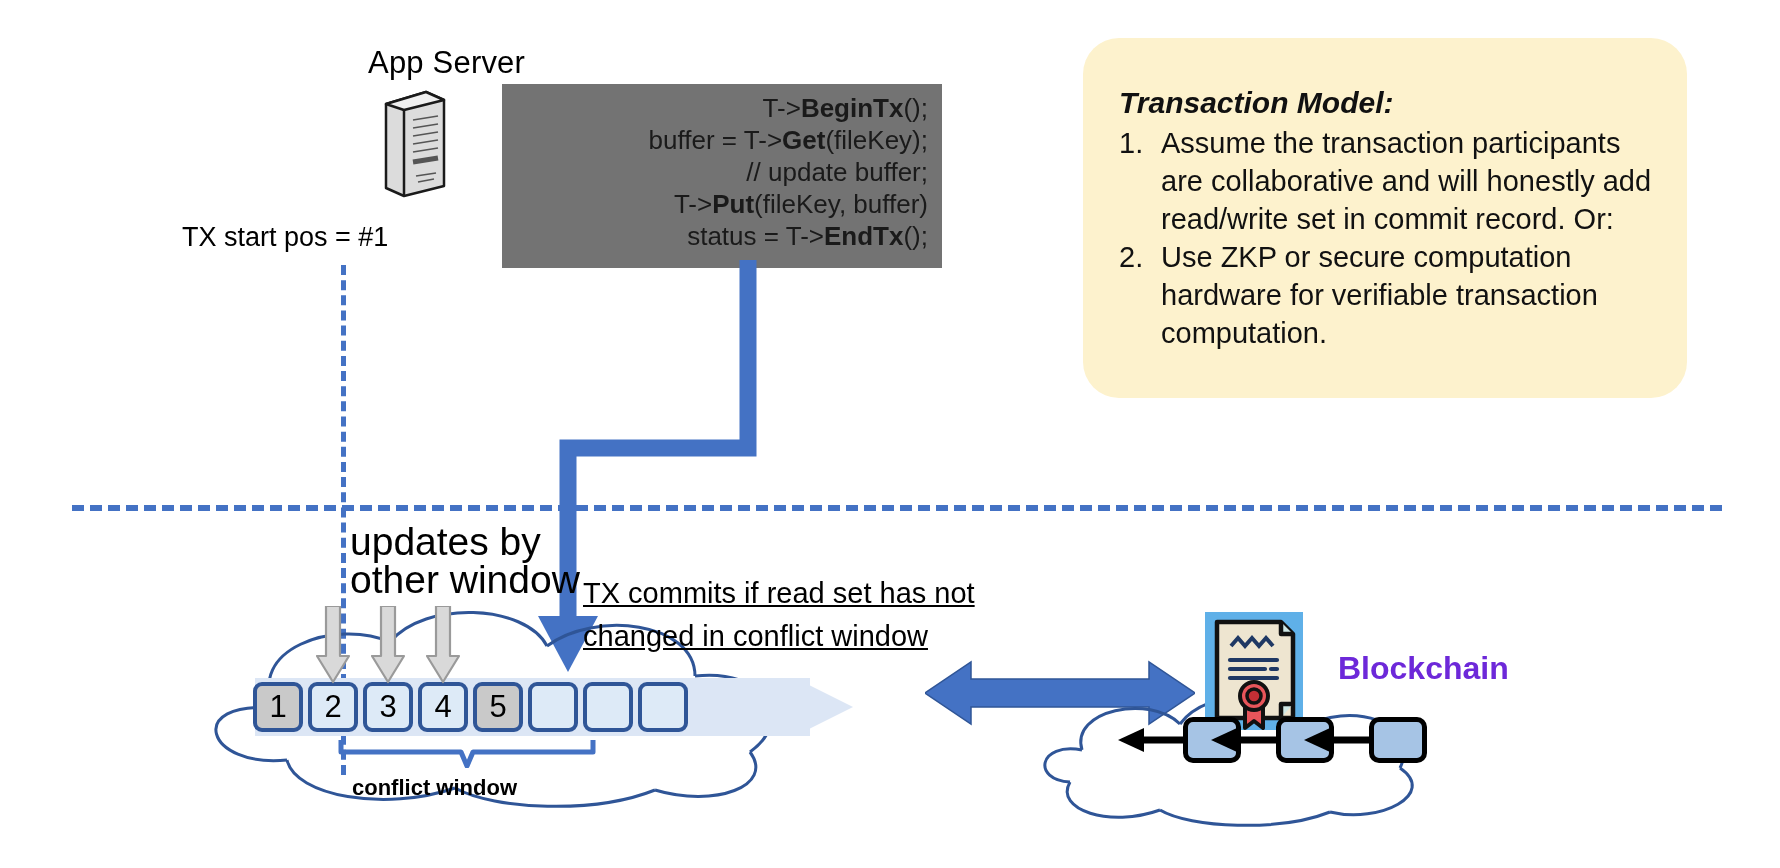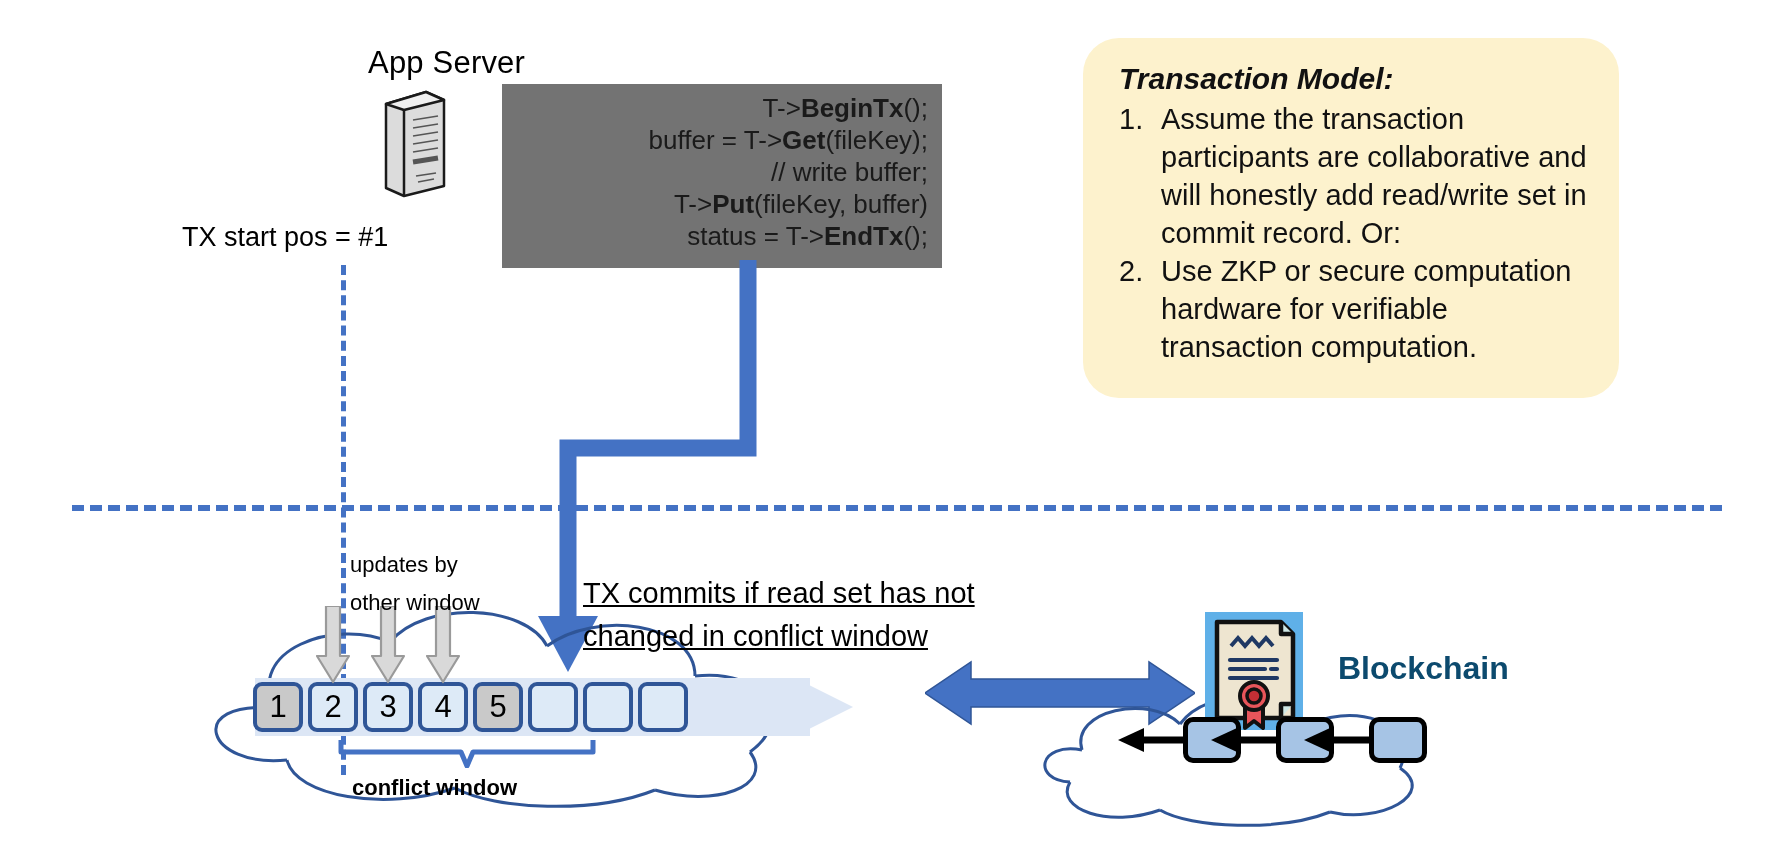--- a/index.html
+++ b/index.html
@@ -62,10 +62,10 @@
   
   #transaction-model {
     position: absolute; left: 1083px; top: 38px;
-    width: 536px; height: 360px;
+    width: 604px; height: 360px;
     background: #fdf2cd;
     border-radius: 36px;
-    padding: 24px 30px 0 36px;
+    padding: 48px 30px 0 36px;
   }
   #tm-title {
     font-size: 30px; font-style: italic; font-weight: bold;

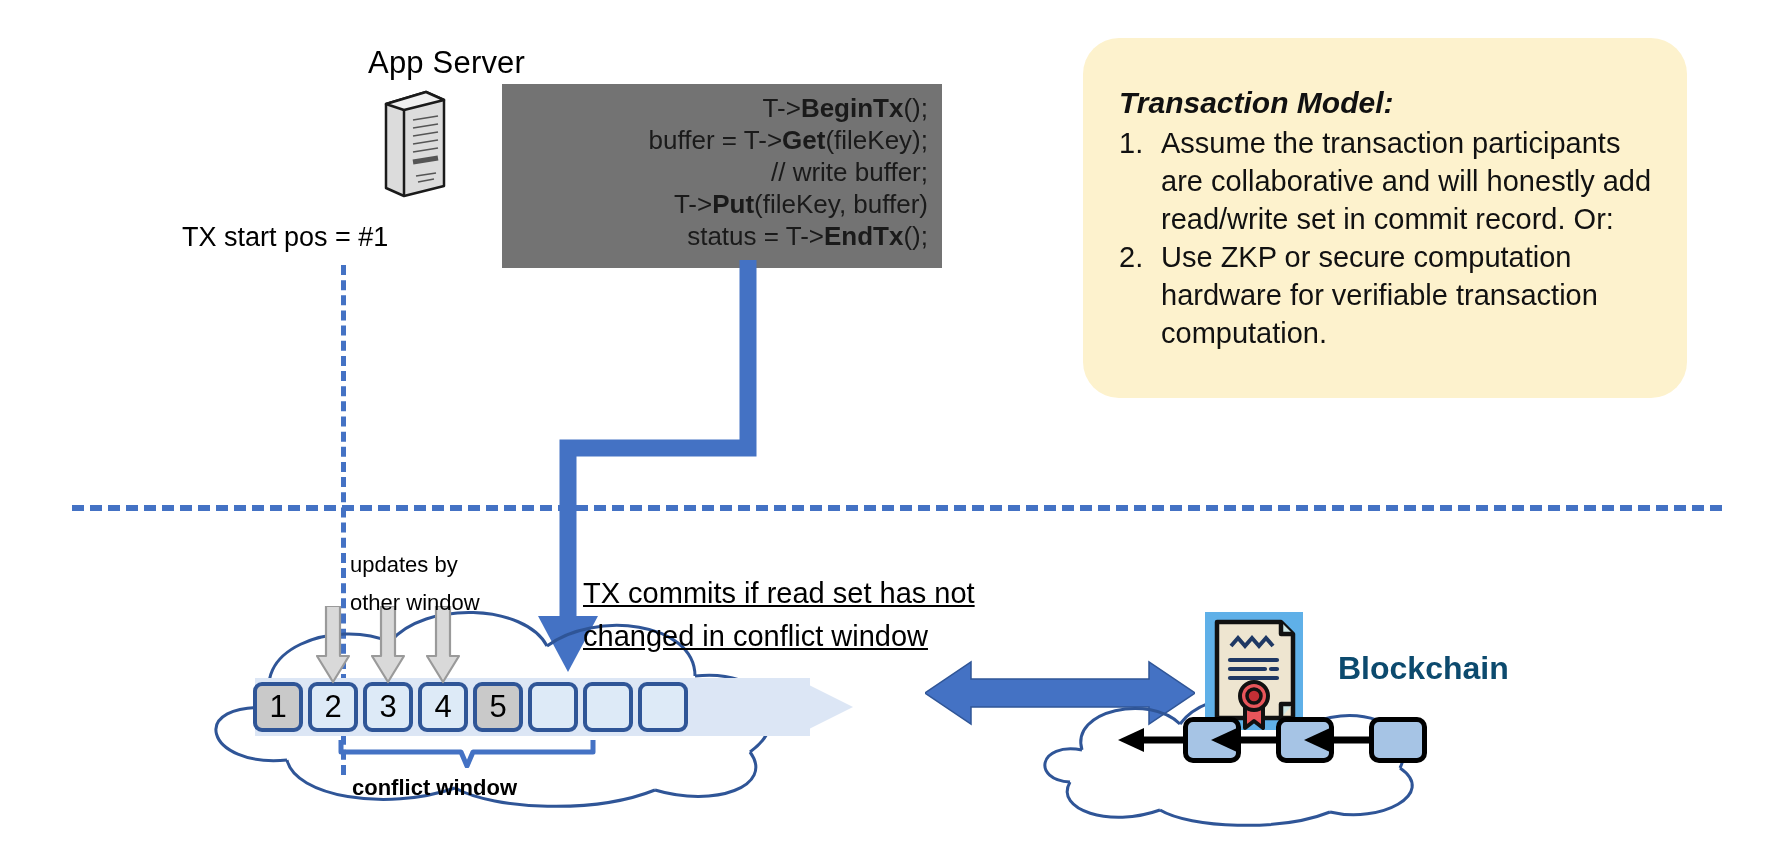--- a/index.html
+++ b/index.html
@@ -177,7 +177,7 @@
   <div id="code-block">
     <div class="line"><span>T-&gt;</span><span class="b">BeginTx</span><span>();</span></div>
     <div class="line"><span>buffer = T-&gt;</span><span class="b">Get</span><span>(fileKey);</span></div>
-    <div class="line"><span>// write buffer;</span><span class="b"></span><span></span></div>
+    <div class="line"><span>// update buffer;</span><span class="b"></span><span></span></div>
     <div class="line"><span>T-&gt;</span><span class="b">Put</span><span>(fileKey, buffer)</span></div>
     <div class="line"><span>status = T-&gt;</span><span class="b">EndTx</span><span>();</span></div>
   </div>

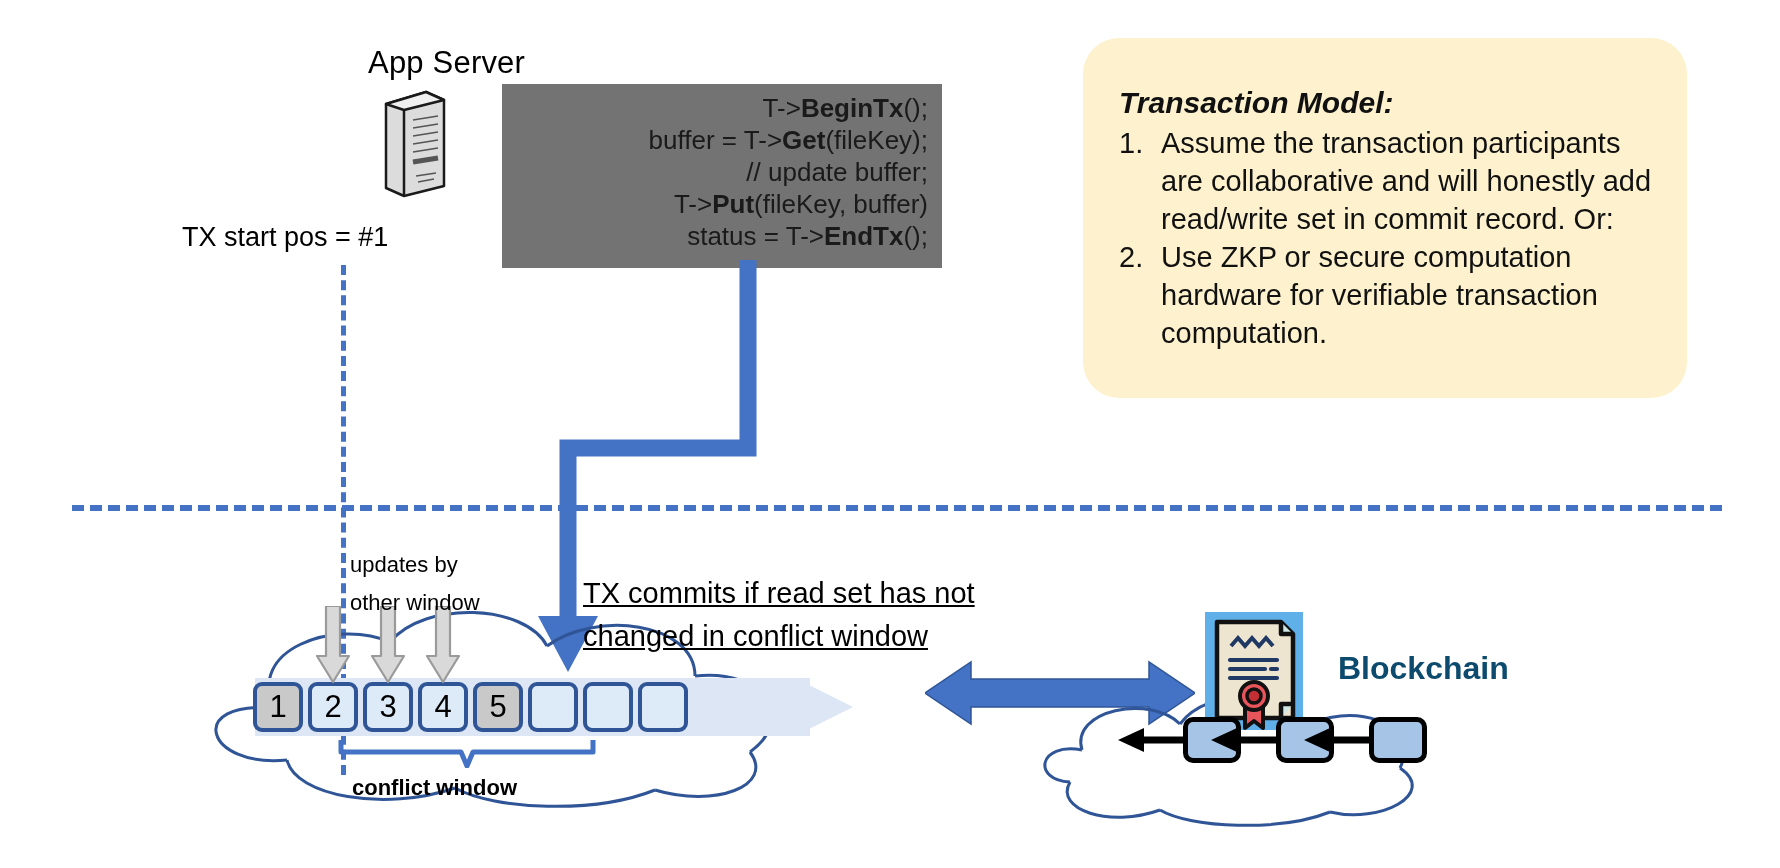--- a/index.html
+++ b/index.html
@@ -115,7 +115,7 @@
   
   #updates-label {
     position: absolute; left: 350px; top: 523px;
-    font-size: 22px; color: #000; line-height: 38px; margin-top: 23px;
+    font-size: 39px; color: #000; line-height: 38px;
   }
 
   

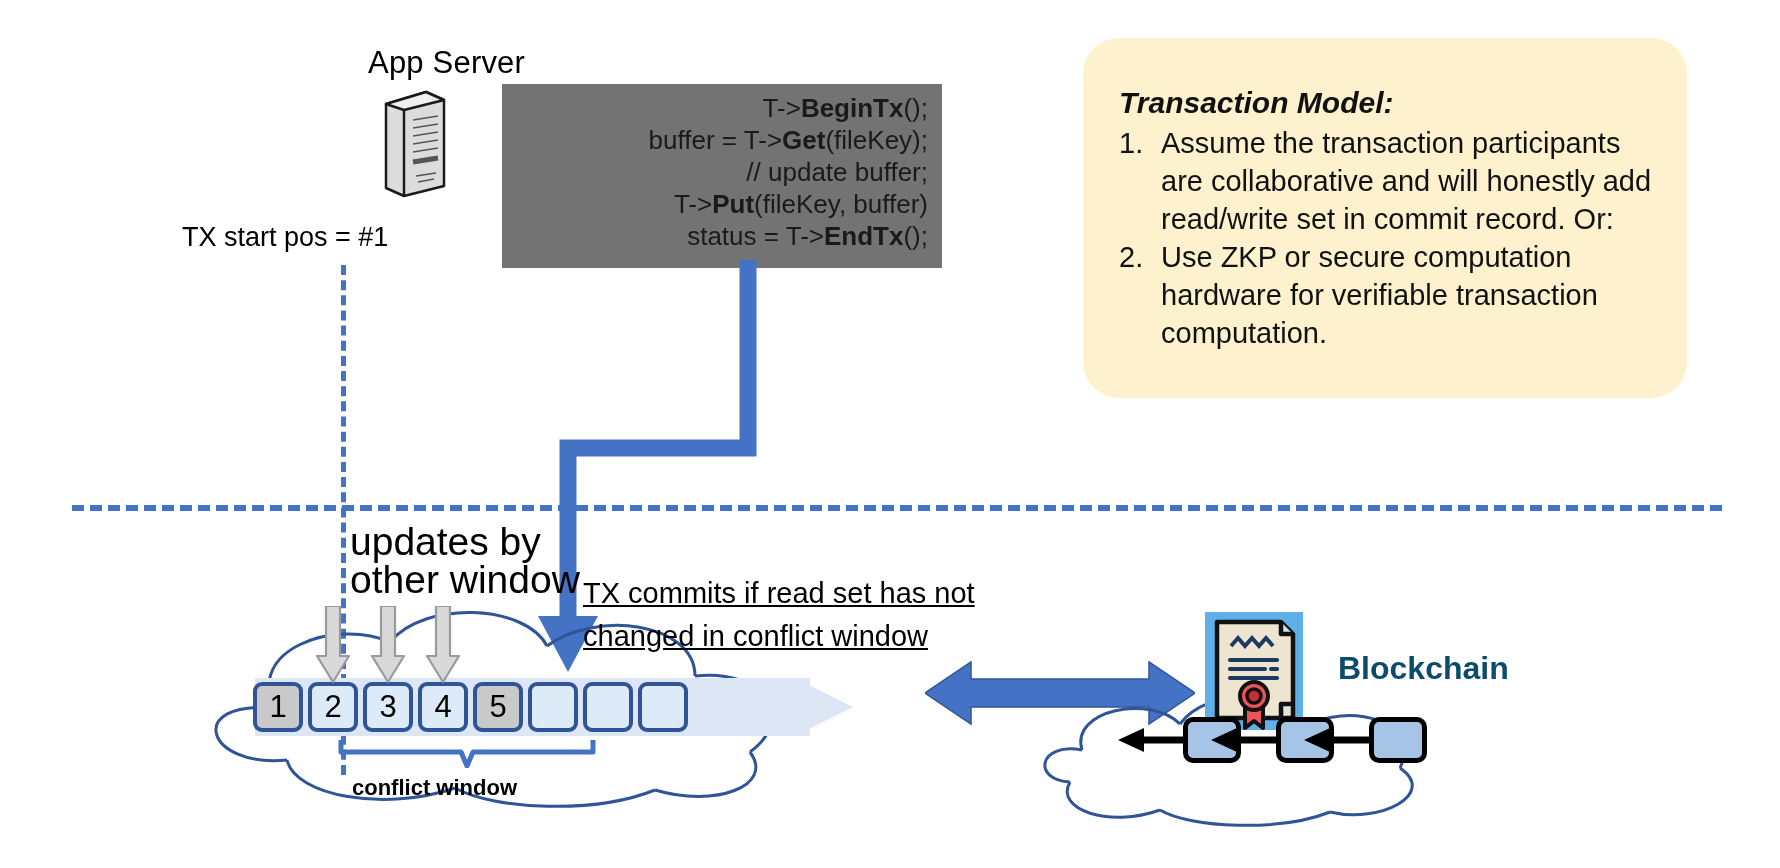--- a/index.html
+++ b/index.html
@@ -139,7 +139,7 @@
   #contract-icon { position: absolute; left: 1205px; top: 612px; width: 98px; height: 118px; }
   #blockchain-title {
     position: absolute; left: 1338px; top: 650px;
-    font-size: 32px; font-weight: bold; color: #0c4a6e;
+    font-size: 32px; font-weight: bold; color: #6d28d9;
   }
   .bc-block {
     position: absolute; top: 717px;

